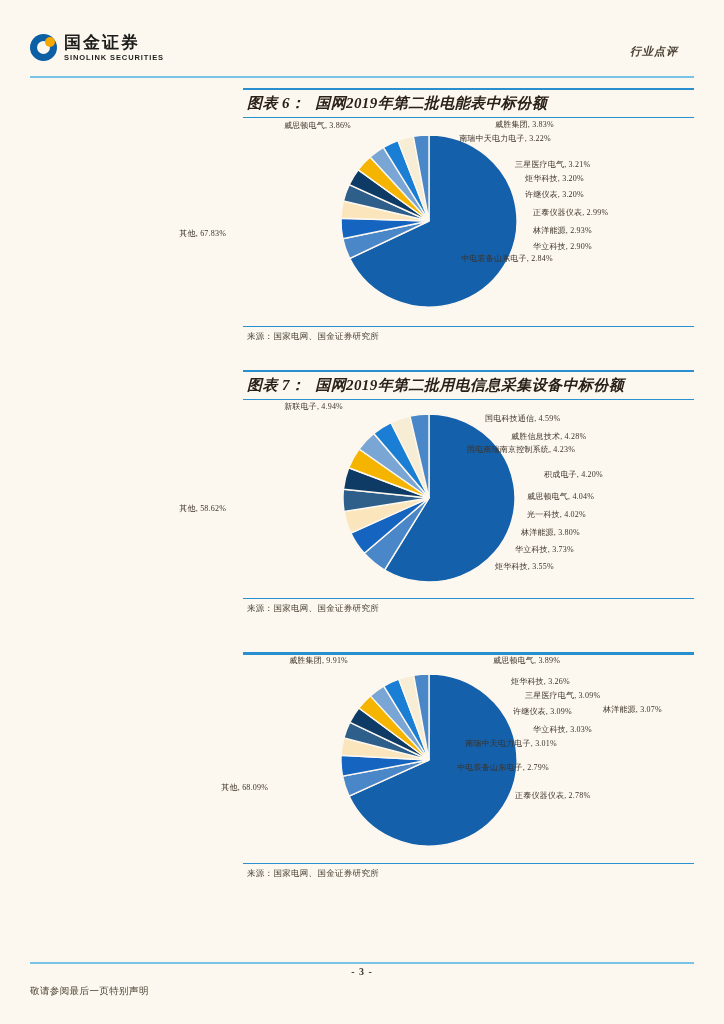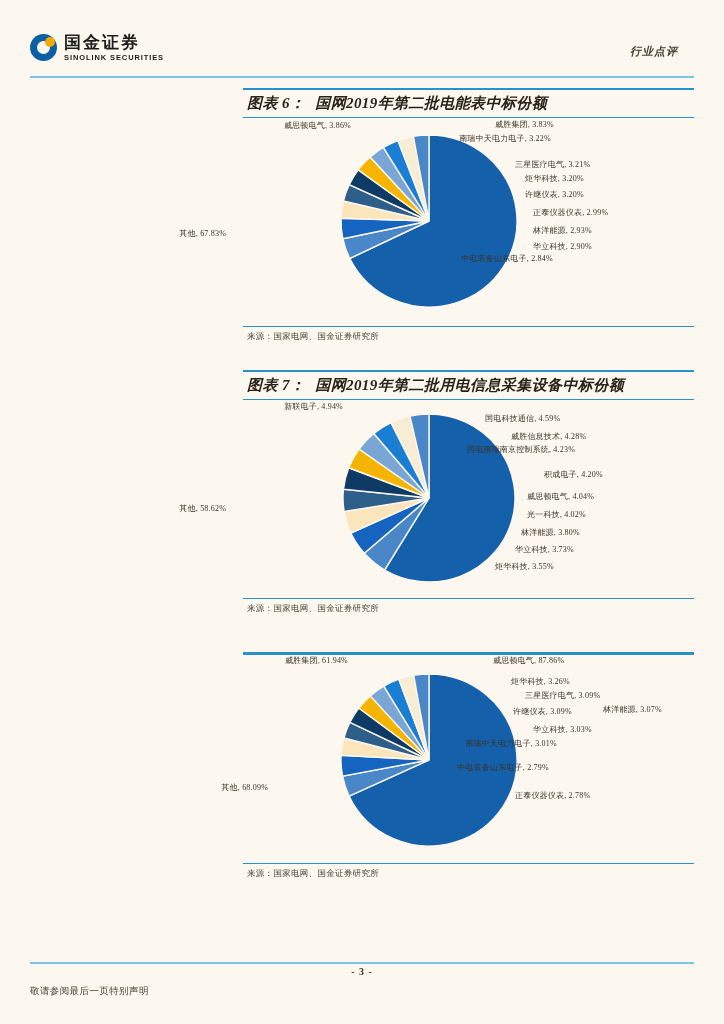--- a/index.html
+++ b/index.html
@@ -195,7 +195,7 @@
             <path d="M 186 105 L 170.71 20.31 A 88 86 0 0 1 186.00 19.00 Z" fill="#4a87c8" stroke="#fdf8ef" stroke-width="1.4"></path>
           </svg>
           <div class="lbl r" style="left: -85px; top: 128px; width: 110px;">其他, 68.09%</div>
-          <div class="lbl r" style="left: 0px; top: 1px; width: 105px;">威胜集团, 61.94%</div>
+          <div class="lbl r" style="left: 0px; top: 1px; width: 105px;">威胜集团, 9.91%</div>
           <div class="lbl " style="left: 250px; top: 1px;">威思顿电气, 87.86%</div>
           <div class="lbl " style="left: 268px; top: 22px;">炬华科技, 3.26%</div>
           <div class="lbl " style="left: 282px; top: 36px;">三星医疗电气, 3.09%</div>

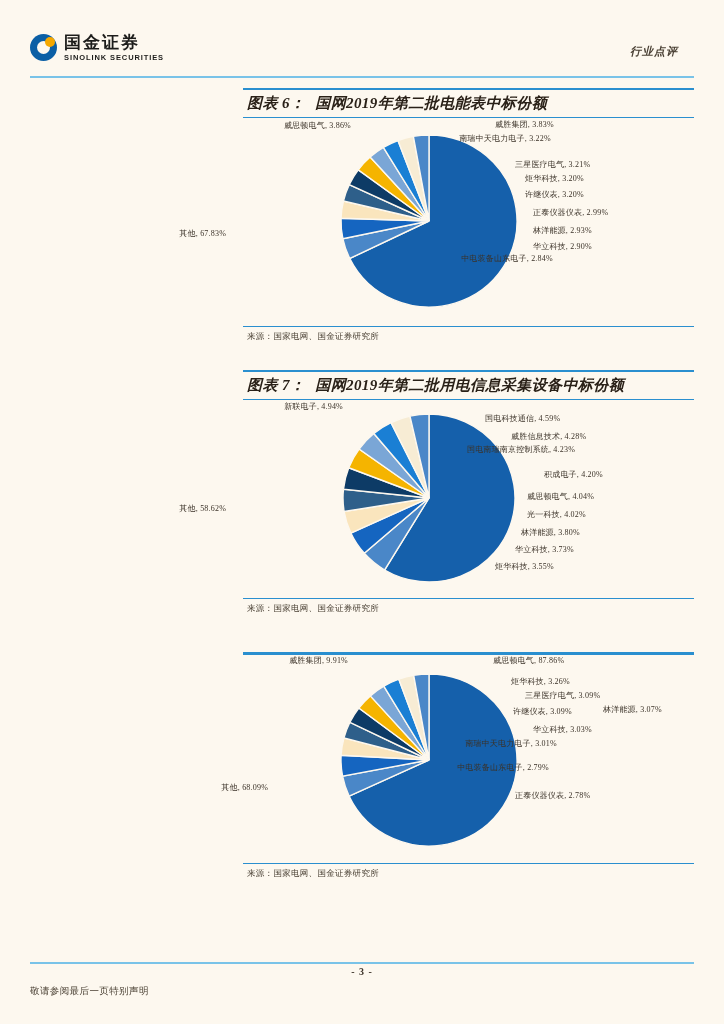--- a/index.html
+++ b/index.html
@@ -196,7 +196,7 @@
           </svg>
           <div class="lbl r" style="left: -85px; top: 128px; width: 110px;">其他, 68.09%</div>
           <div class="lbl r" style="left: 0px; top: 1px; width: 105px;">威胜集团, 9.91%</div>
-          <div class="lbl " style="left: 250px; top: 1px;">威思顿电气, 87.86%</div>
+          <div class="lbl " style="left: 250px; top: 1px;">威思顿电气, 3.89%</div>
           <div class="lbl " style="left: 268px; top: 22px;">炬华科技, 3.26%</div>
           <div class="lbl " style="left: 282px; top: 36px;">三星医疗电气, 3.09%</div>
           <div class="lbl " style="left: 270px; top: 52px;">许继仪表, 3.09%</div>

